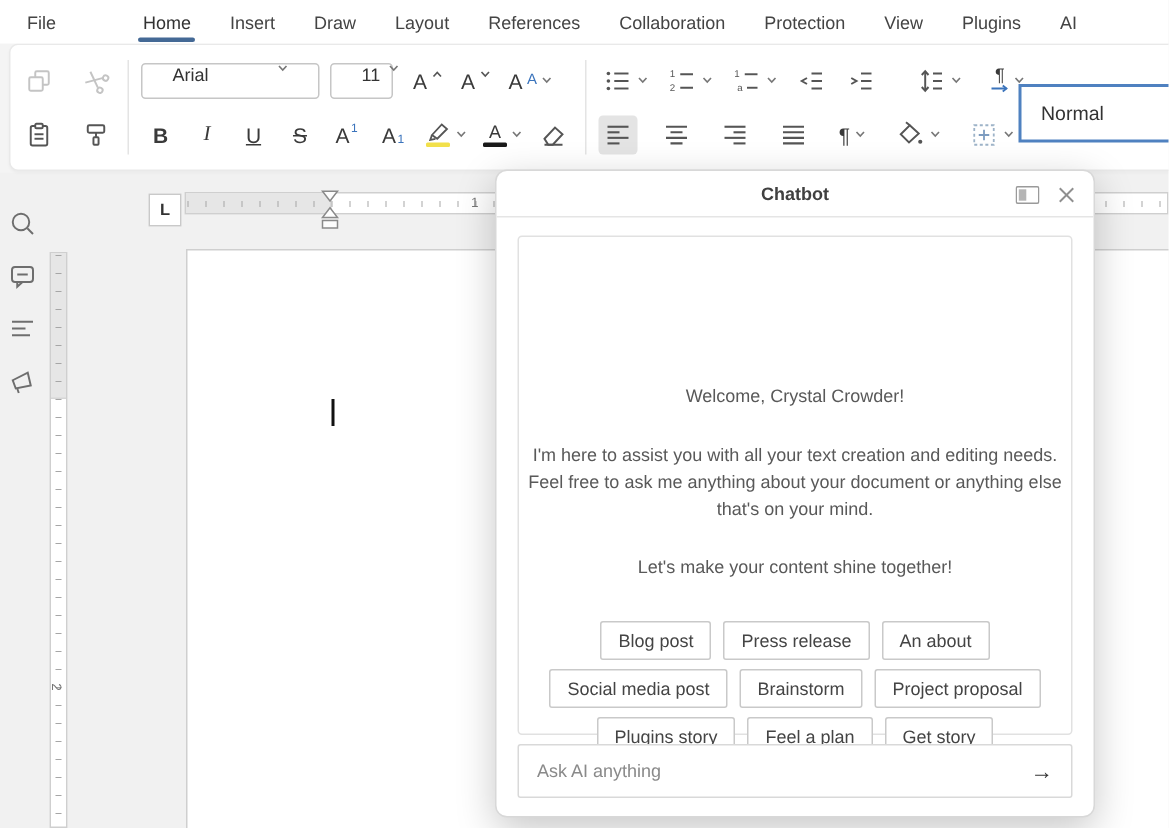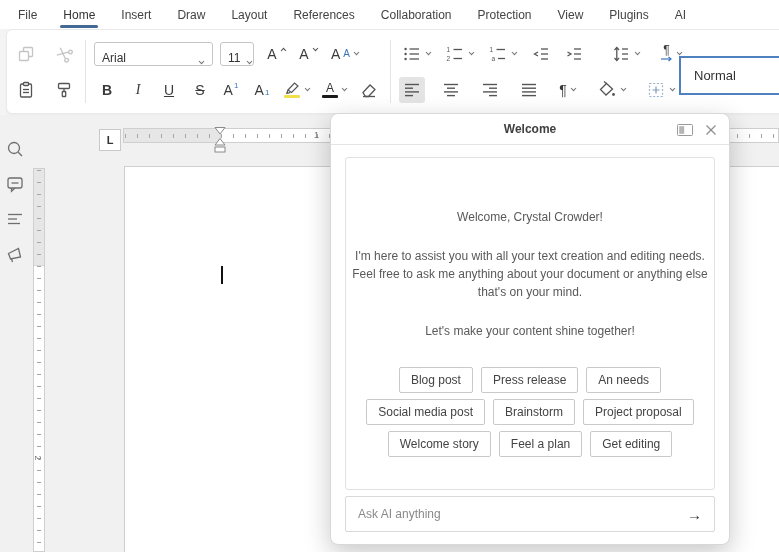--- a/index.html
+++ b/index.html
@@ -22,7 +22,7 @@
     position:relative; font-size:12px; color:#444; cursor:default;
     height:29px; display:flex; align-items:center;
   }
-  .menu-item.active { color:#333; }
+  .menu-item.active { color:#333;margin-left:32px; }
   .menu-item.active::after {
     content:""; position:absolute; left:-3px; right:-3px; bottom:1px;
     height:3px; background:#446995; border-radius:2px;

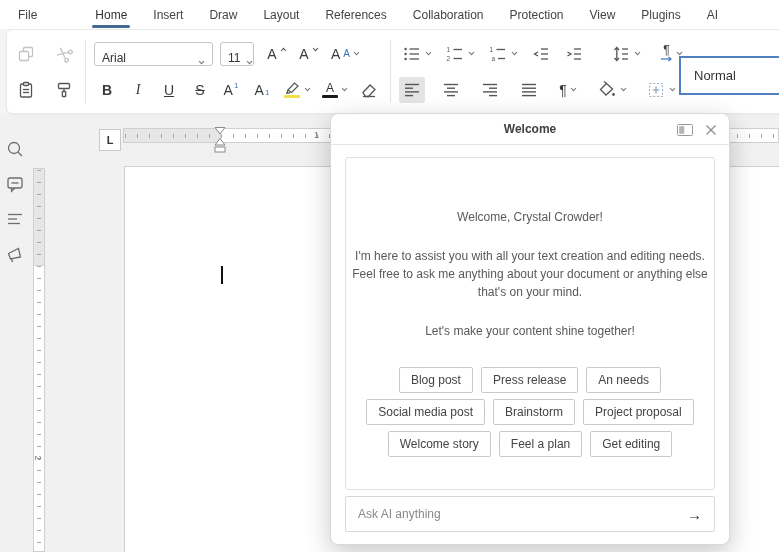--- a/index.html
+++ b/index.html
@@ -51,7 +51,7 @@
   .colorbar { width:16px; height:3px; border-radius:1px; }
   .tb-select {
     height:24px; border:1px solid #c6c6c6; border-radius:3px; background:#fff;
-    display:flex; align-items:flex-end; padding:0 7px; gap:6px; cursor:pointer;
+    display:flex; align-items:flex-start; padding:0 20px; gap:6px; cursor:pointer;
   }
   .tb-select .val { font-size:12px; color:#333; flex:1; }
   #font-name-select { width:119px; margin-right:7px; }

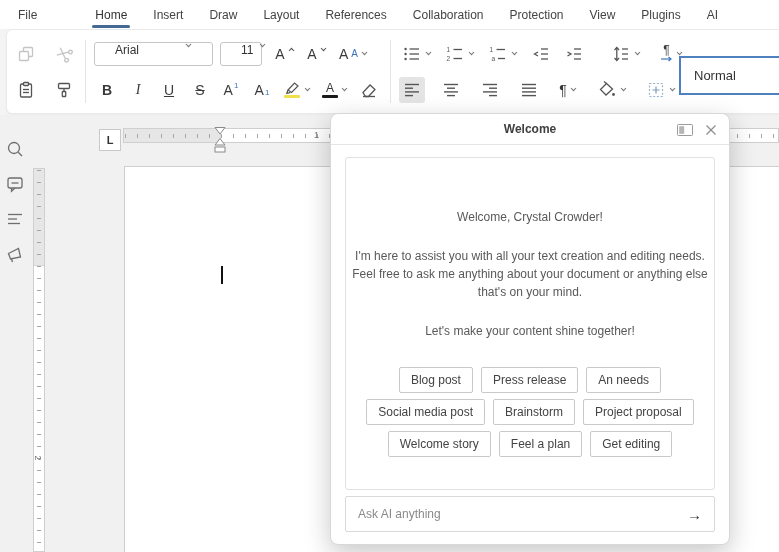--- a/index.html
+++ b/index.html
@@ -499,7 +499,7 @@
 
 <div id="chatbot">
   <div id="chatbot-header">
-    <span id="chatbot-title">Welcome</span>
+    <span id="chatbot-title">Chatbot</span>
     <span class="win-btns">
       <button class="win-btn">
         <svg width="16" height="12" viewBox="0 0 16 12" fill="none">

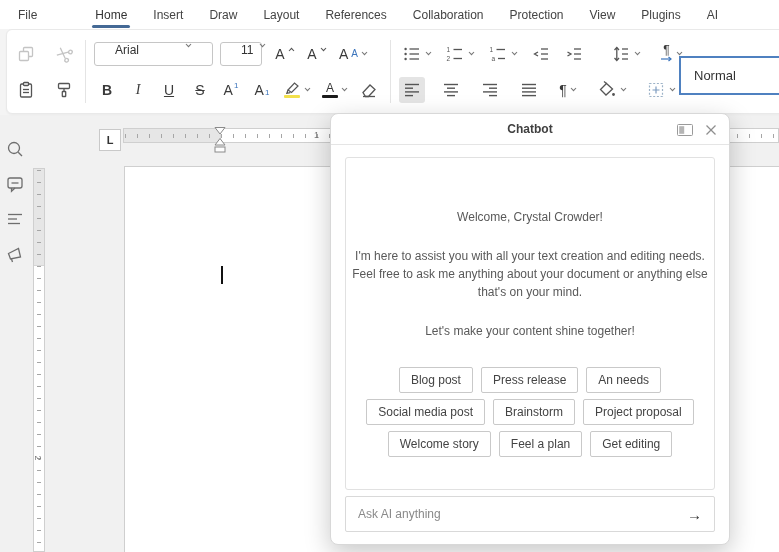--- a/index.html
+++ b/index.html
@@ -126,7 +126,7 @@
     border:1px solid #e1e1e1; border-radius:3px; background:#fff;
     padding-top:50px; text-align:center;
   }
-  .chat-text { font-size:12px; color:#595959; line-height:18px; }
+  .chat-text { font-size:12px; color:#595959; line-height:18px;margin-top:47px; }
   #welcome-heading { margin-bottom:21px; }
   #welcome-body { width:356px; margin:0 auto; }
   #welcome-footer { margin-top:21px; }

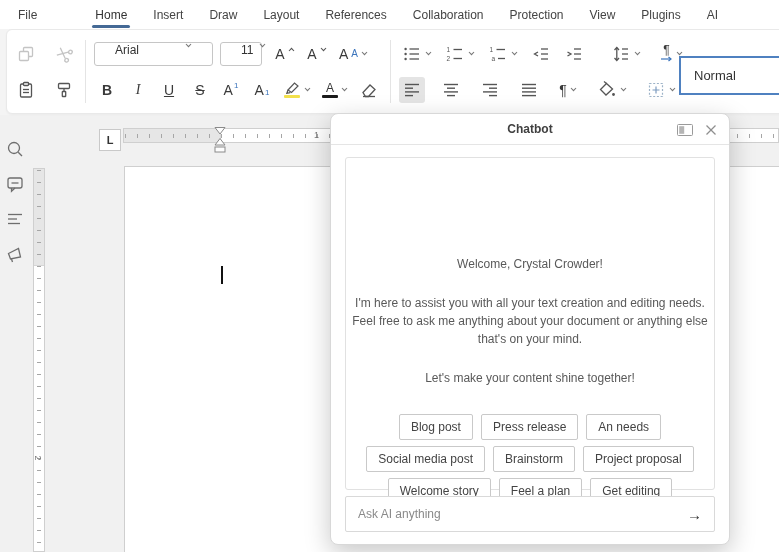--- a/index.html
+++ b/index.html
@@ -524,7 +524,7 @@
     <div id="suggestions">
       <button class="suggestion-btn">Blog post</button>
       <button class="suggestion-btn">Press release</button>
-      <button class="suggestion-btn">An needs</button>
+      <button class="suggestion-btn">An about</button>
       <button class="suggestion-btn">Social media post</button>
       <button class="suggestion-btn">Brainstorm</button>
       <button class="suggestion-btn">Project proposal</button>

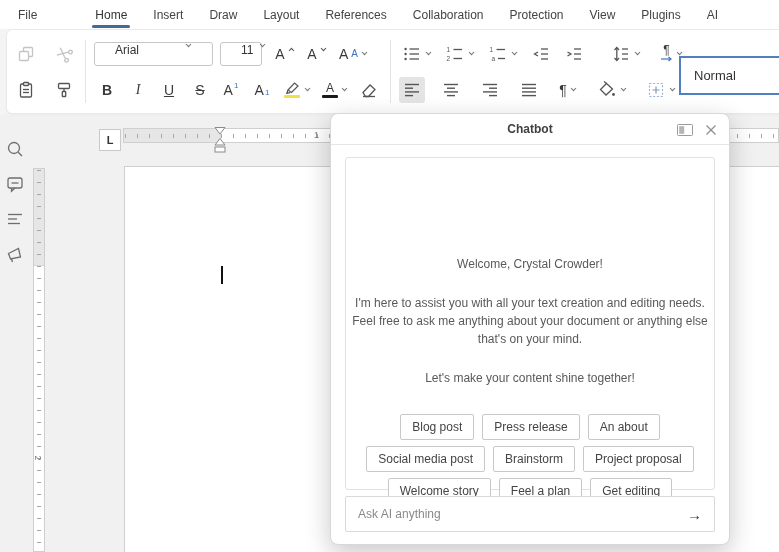--- a/index.html
+++ b/index.html
@@ -528,7 +528,7 @@
       <button class="suggestion-btn">Social media post</button>
       <button class="suggestion-btn">Brainstorm</button>
       <button class="suggestion-btn">Project proposal</button>
-      <button class="suggestion-btn">Welcome story</button>
+      <button class="suggestion-btn">Plugins story</button>
       <button class="suggestion-btn">Feel a plan</button>
       <button class="suggestion-btn">Get editing</button>
     </div>

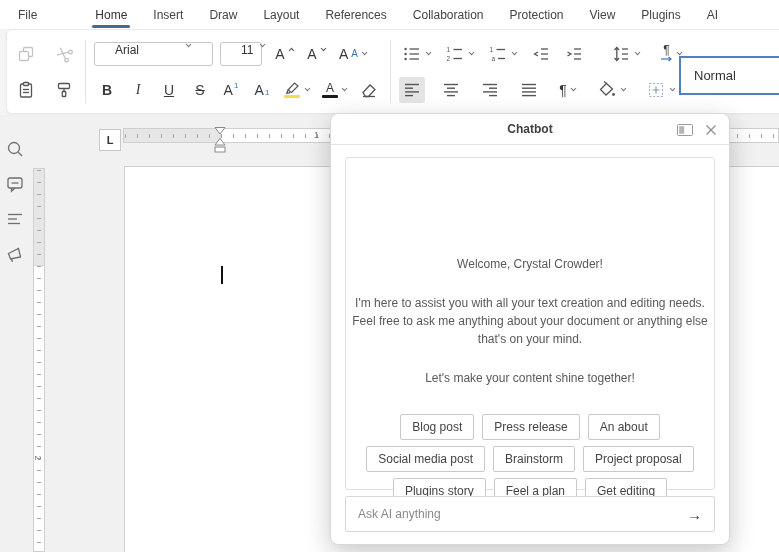--- a/index.html
+++ b/index.html
@@ -530,7 +530,7 @@
       <button class="suggestion-btn">Project proposal</button>
       <button class="suggestion-btn">Plugins story</button>
       <button class="suggestion-btn">Feel a plan</button>
-      <button class="suggestion-btn">Get editing</button>
+      <button class="suggestion-btn">Get story</button>
     </div>
   </div>
 

